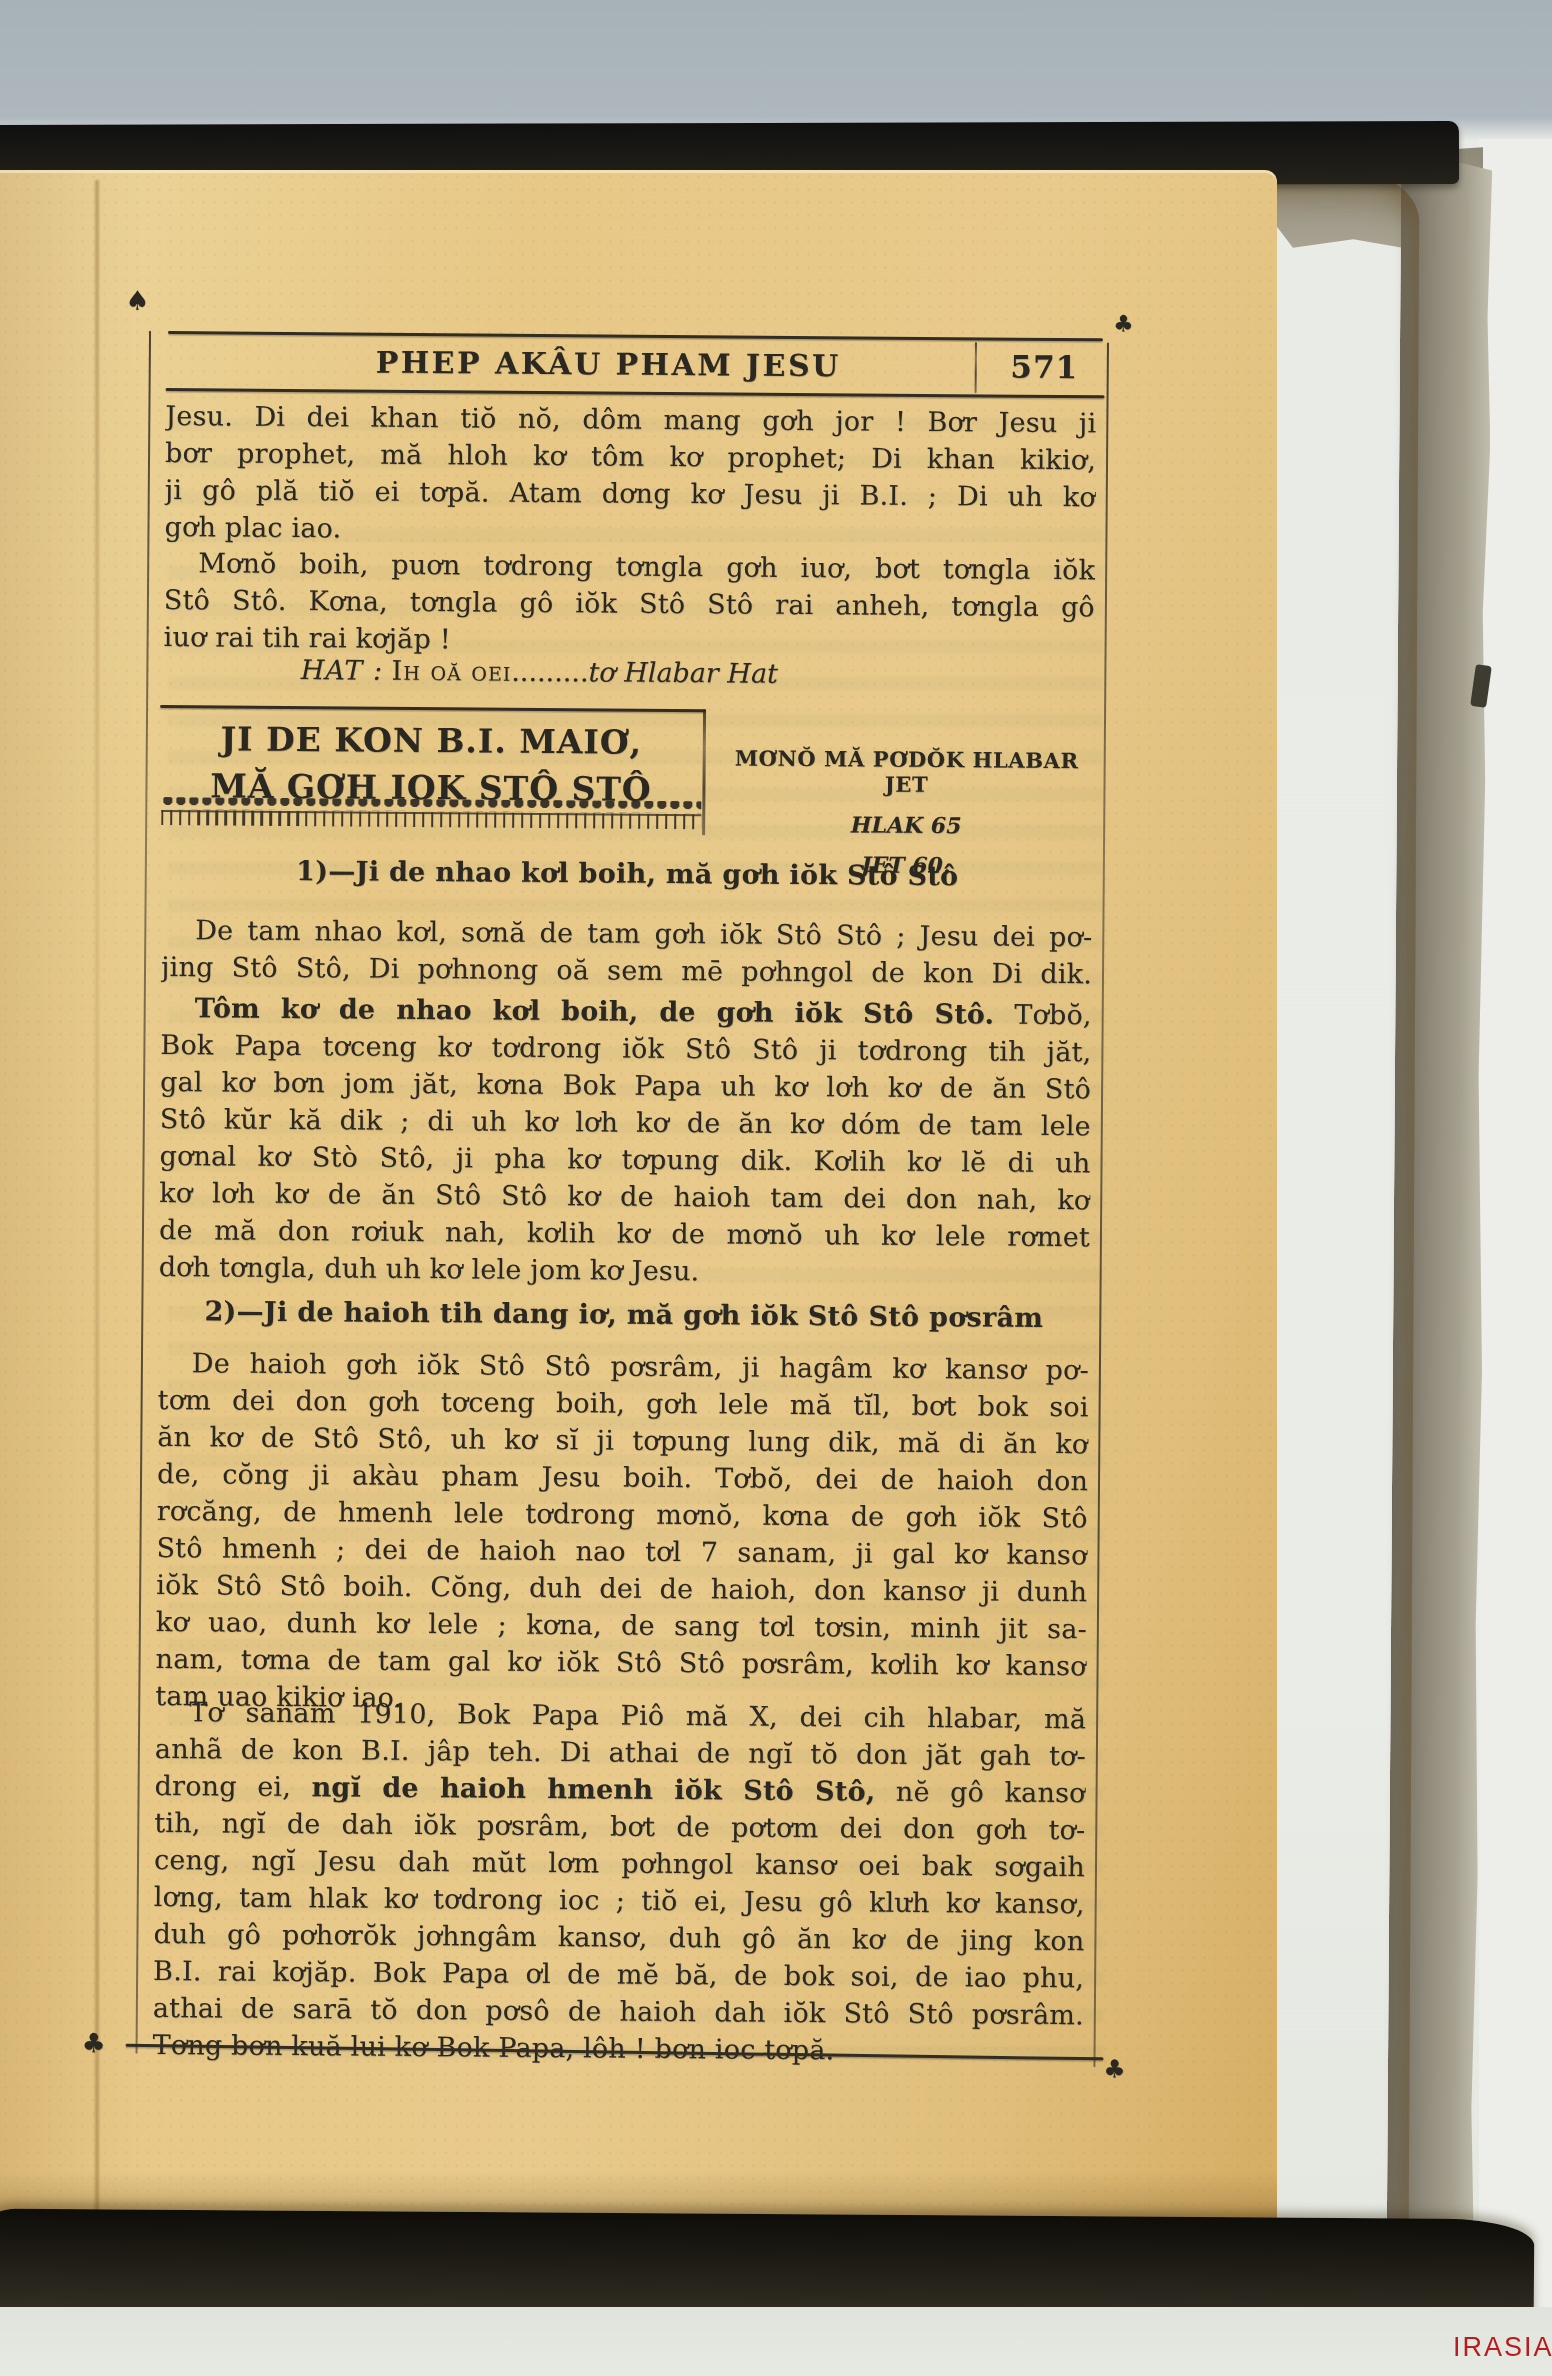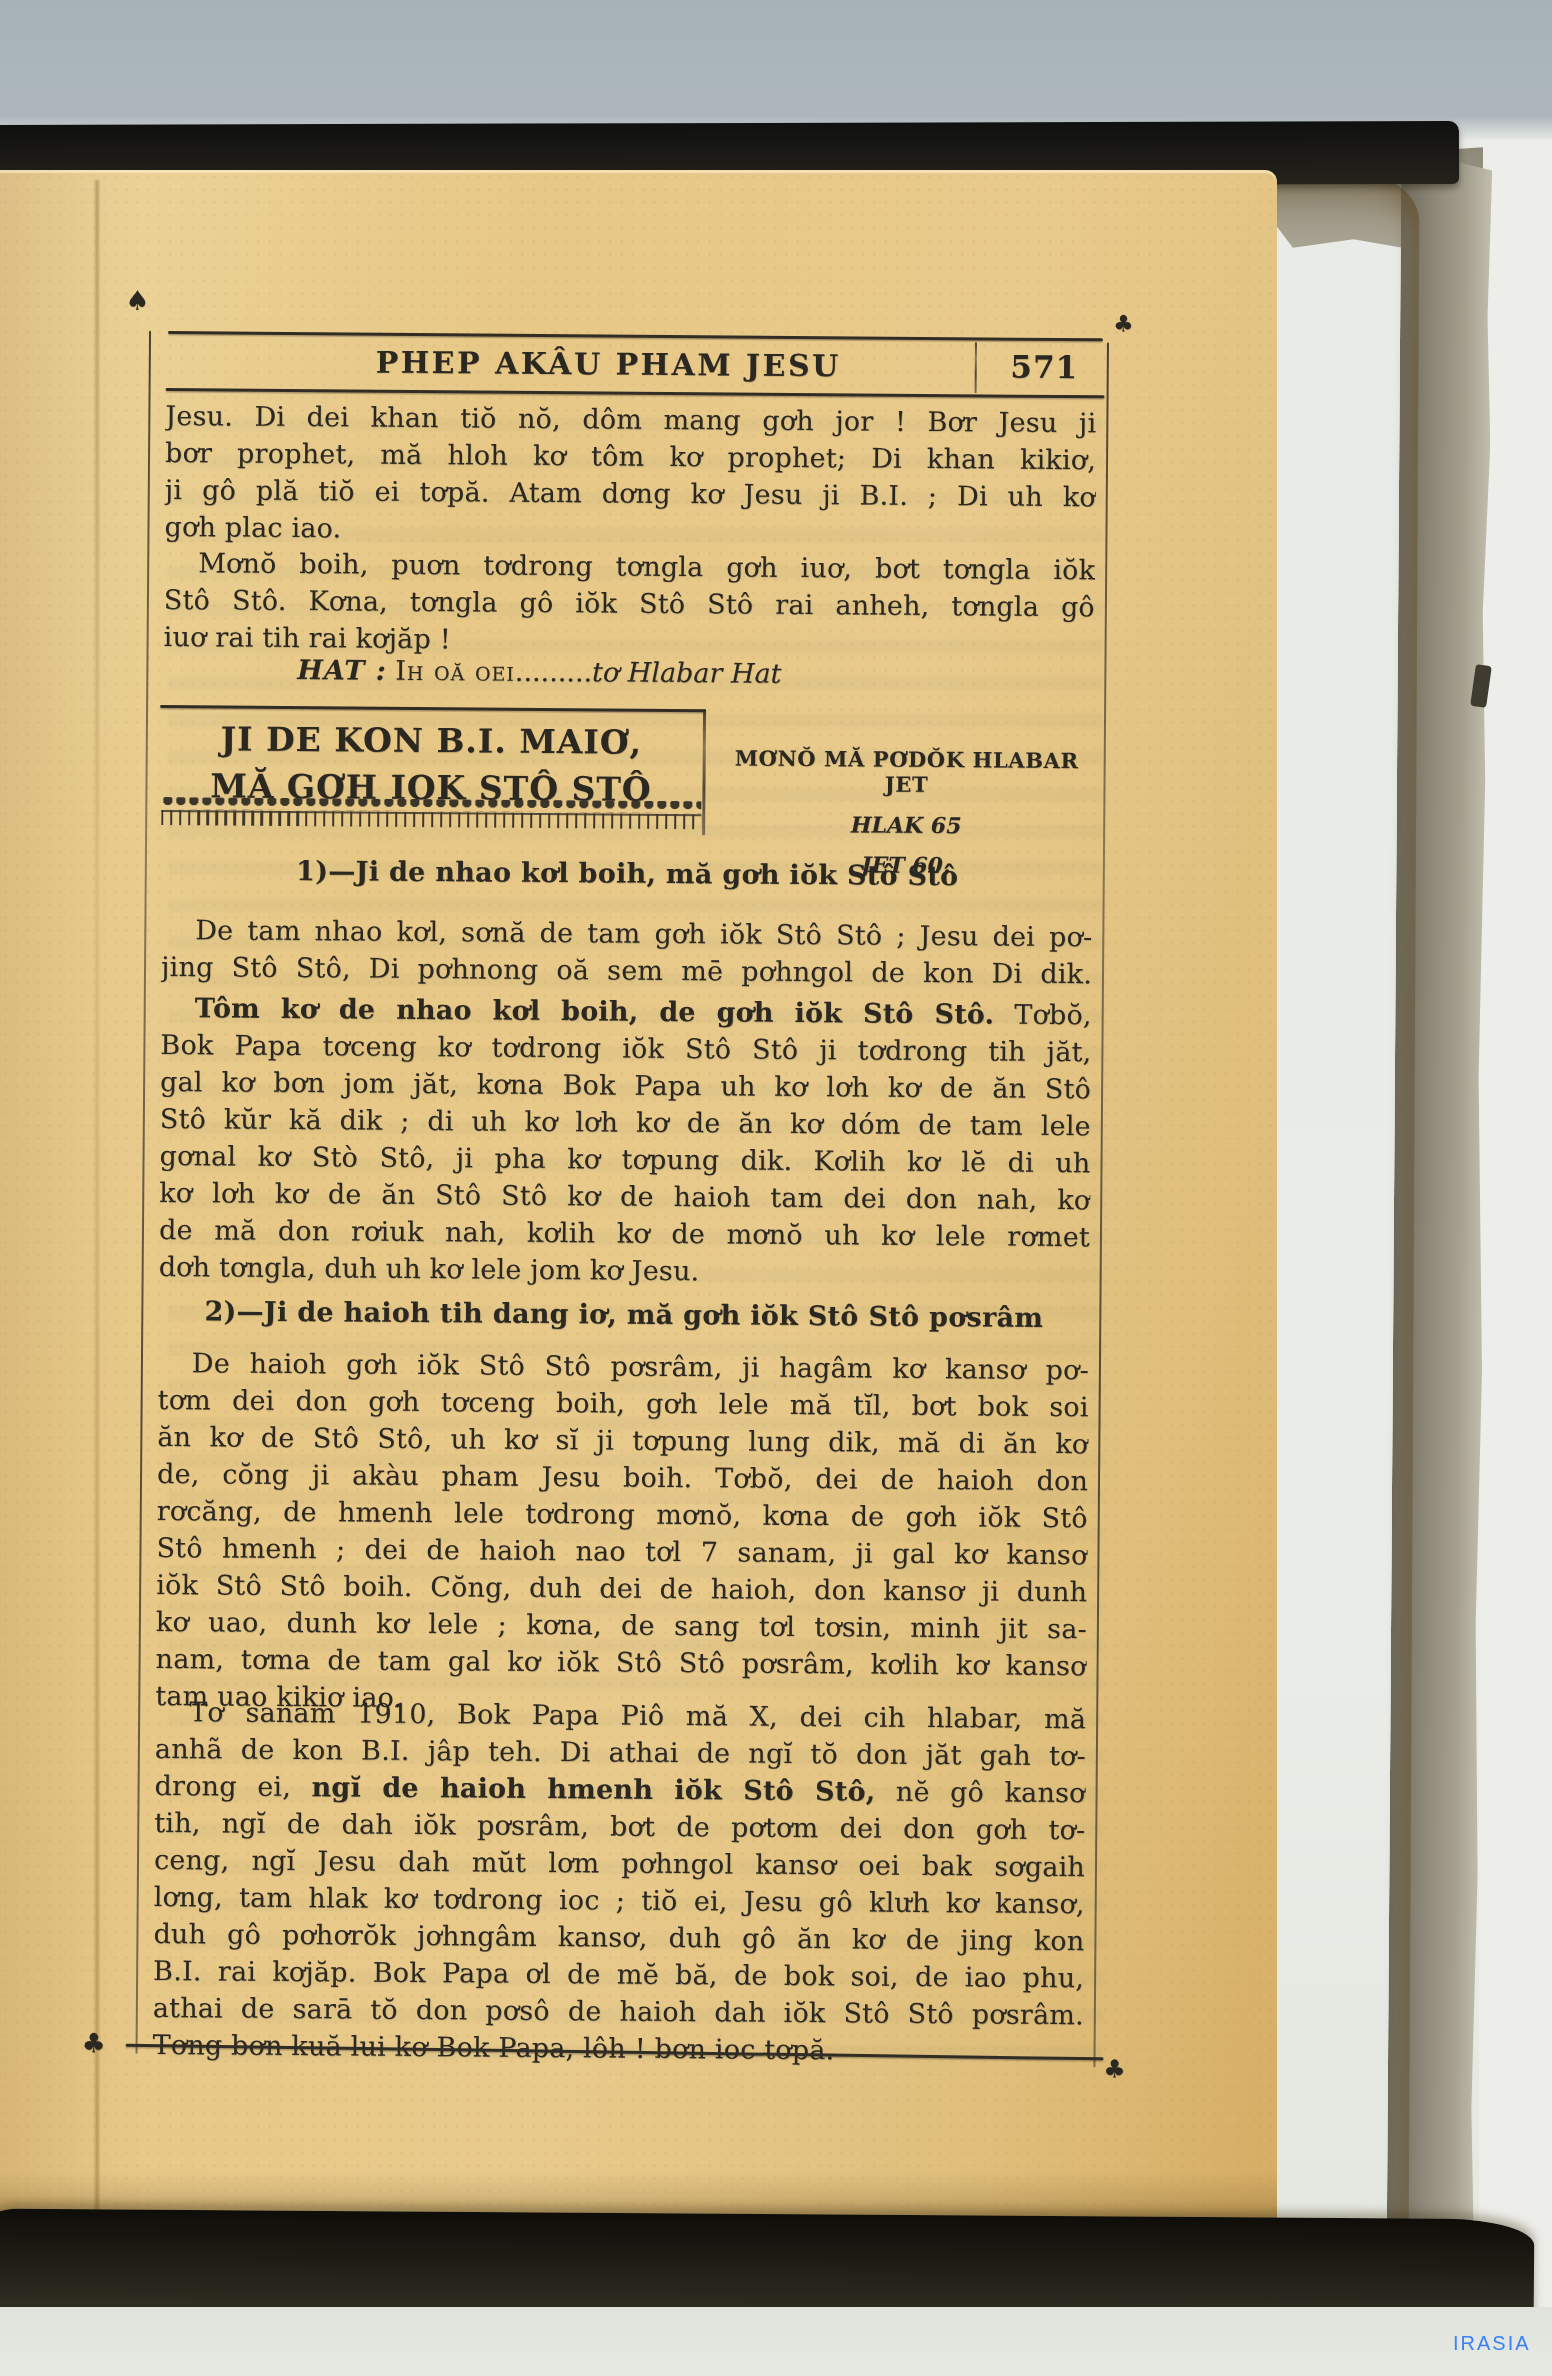--- a/index.html
+++ b/index.html
@@ -142,7 +142,7 @@
     </div>
 
   <div class="abs hatline" style="left:166px;top:653px;width:752px;">
-    <span class="it" style="font-weight:700;letter-spacing:1px;"><span>HAT :</span></span>
+    <span class="it" style="font-weight:400;letter-spacing:1px;"><span>HAT :</span></span>
     <span class="sc"><span>Ih oă oei</span></span><span><span>.........</span></span><span class="it"><span>tơ Hlabar Hat</span></span>
   </div>
 

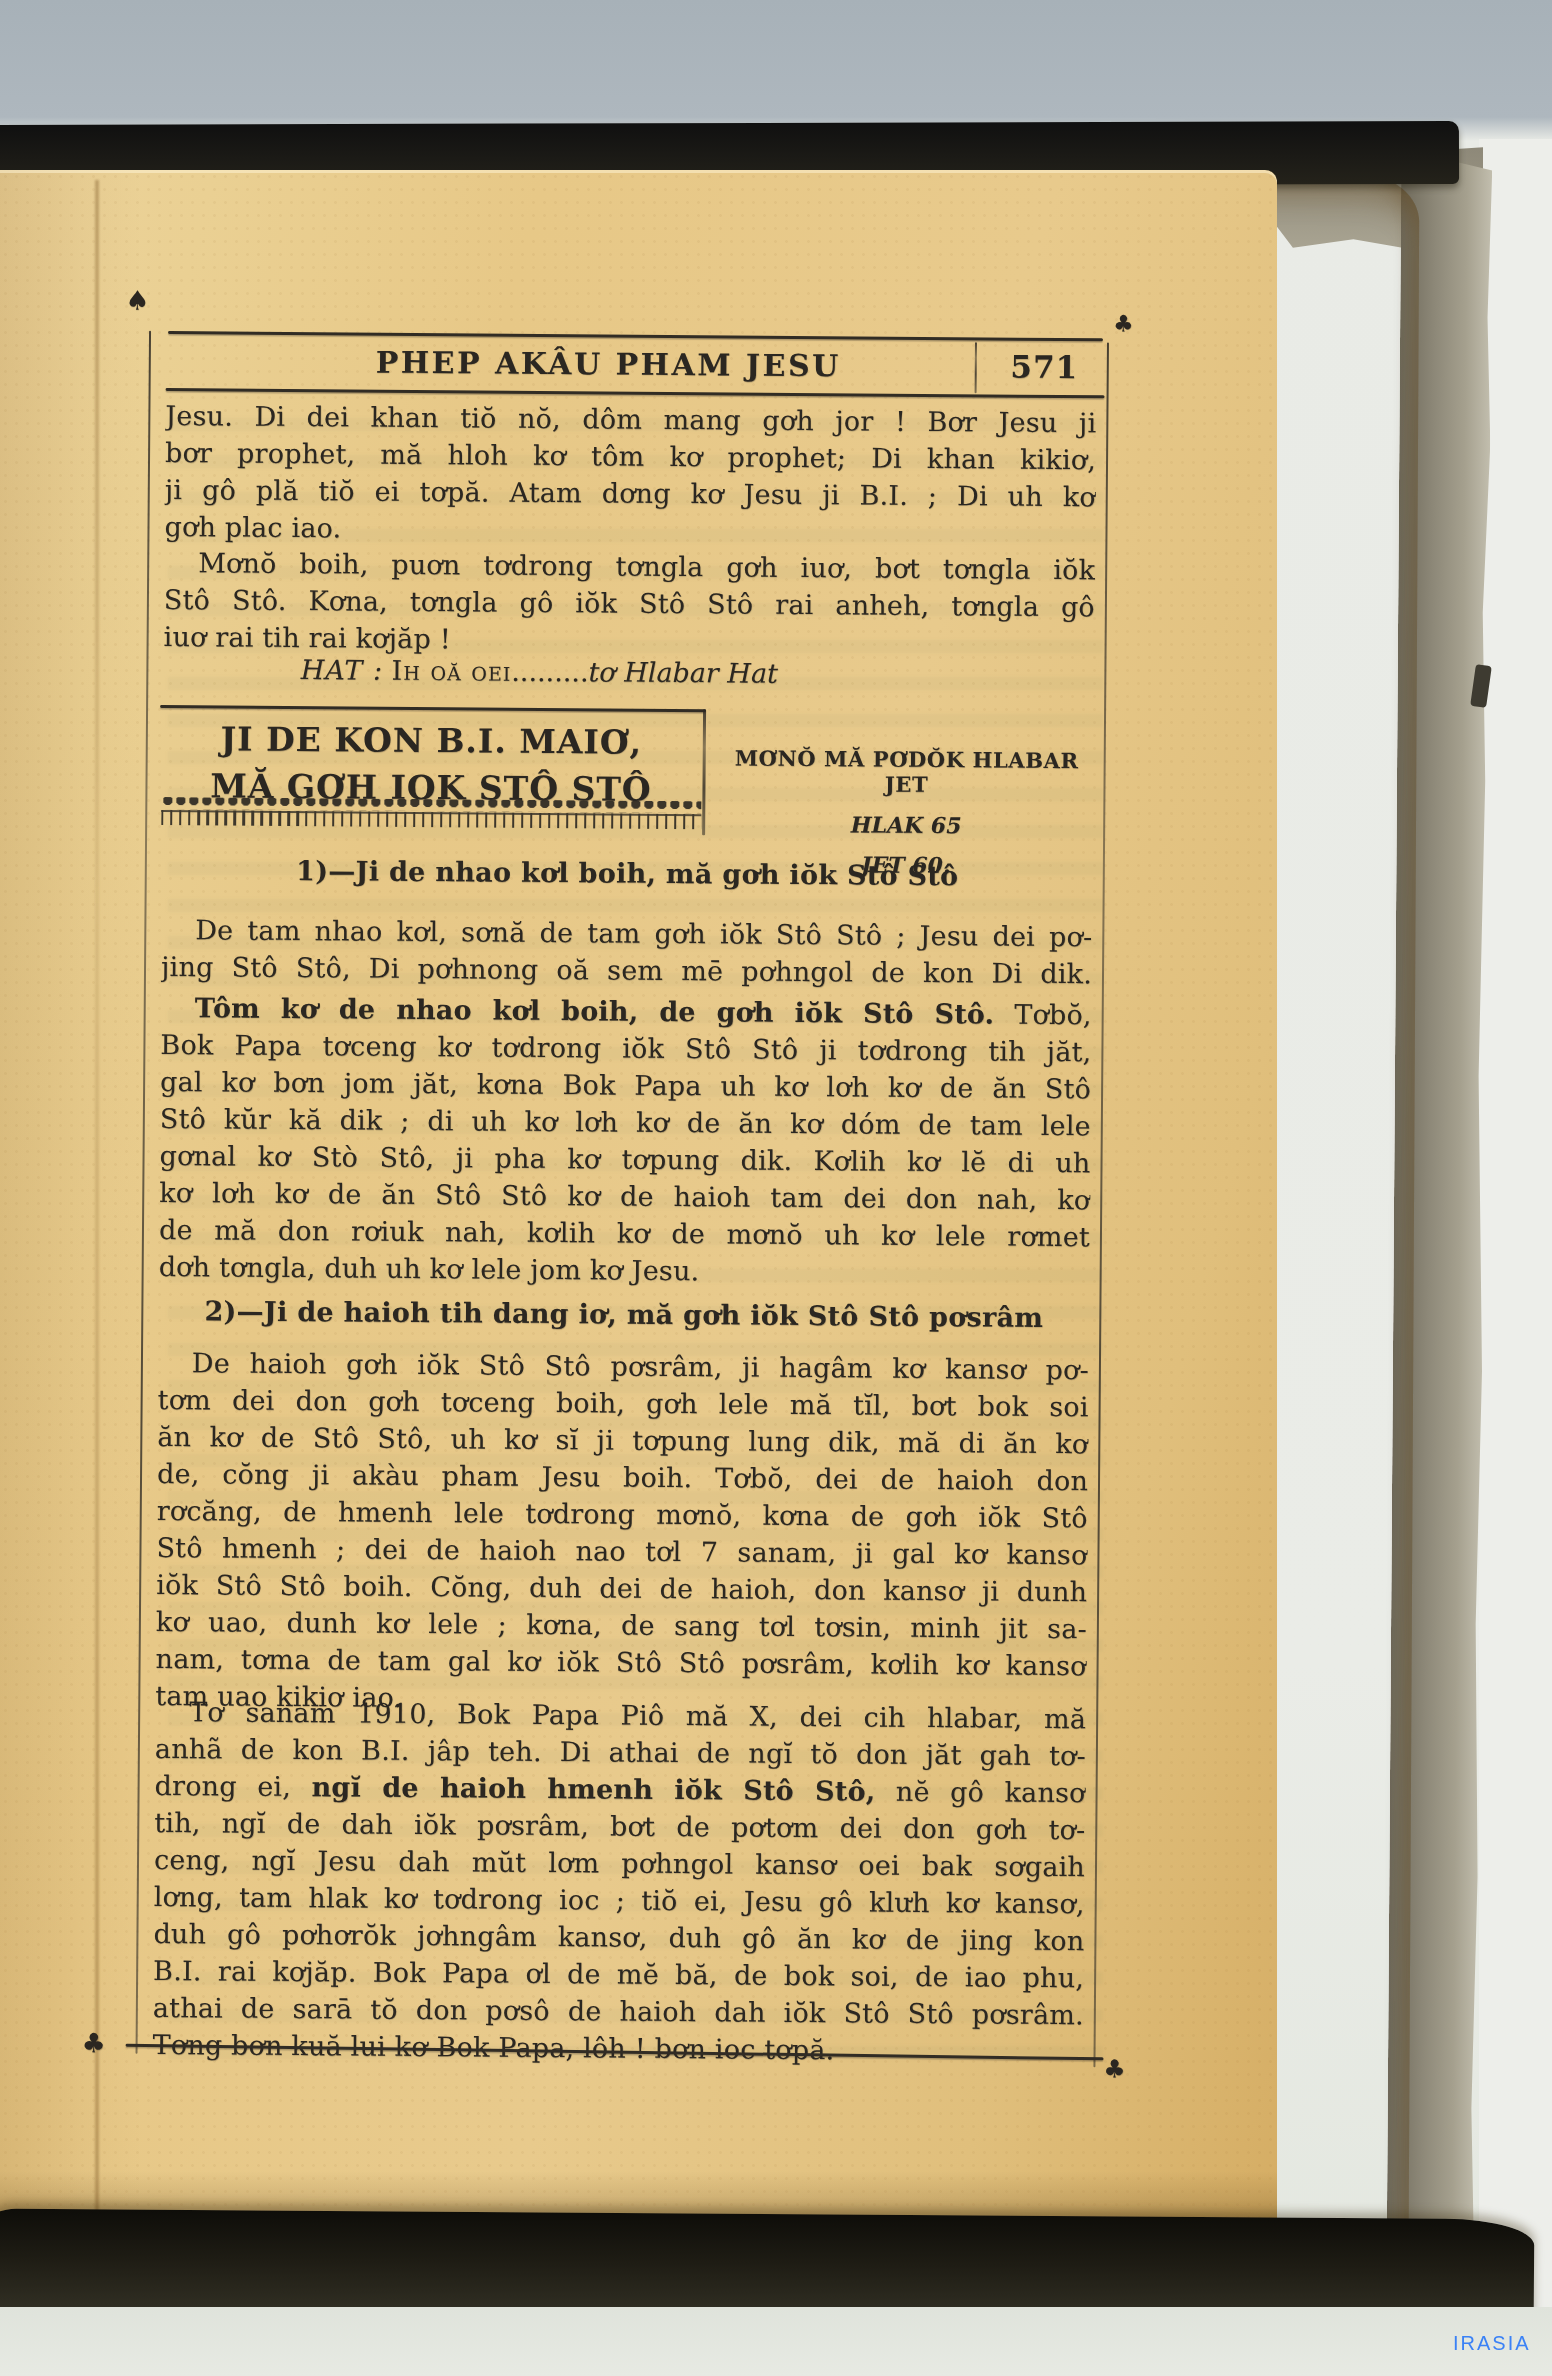--- a/index.html
+++ b/index.html
@@ -96,7 +96,7 @@
   .aside .a2{font-style:italic;font-weight:600;font-size:22px;margin-top:15px;}
   .aside .a3{font-style:italic;font-weight:600;font-size:22px;margin-top:14px;}
   .sec-h{width:931px;text-align:center;font-weight:bold;font-size:27px;letter-spacing:0.3px;}
-  .watermark{font-family:"Liberation Sans","DejaVu Sans",sans-serif;font-size:20px;letter-spacing:2px;color:#3b82f6;}
+  .watermark{font-family:"Liberation Sans","DejaVu Sans",sans-serif;font-size:27px;letter-spacing:2px;color:#b91c1c;}
 </style>
 </head>
 <body>

